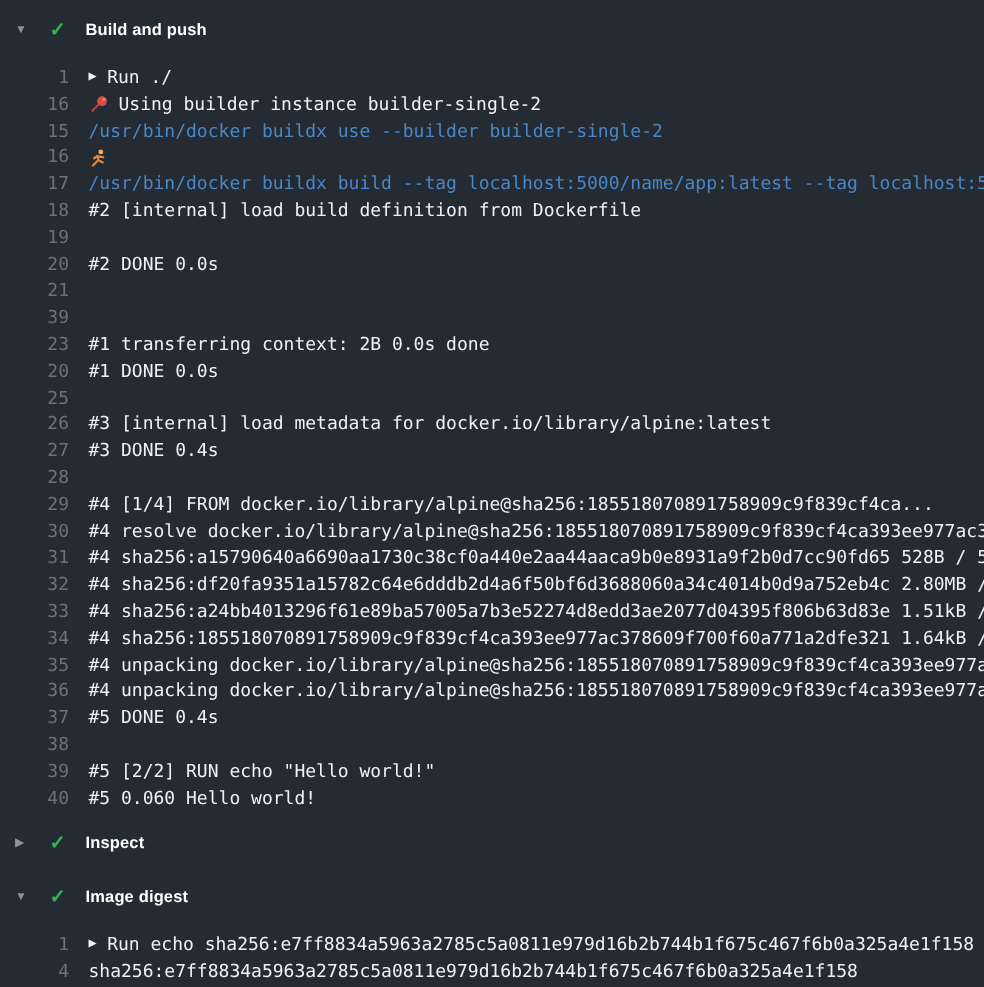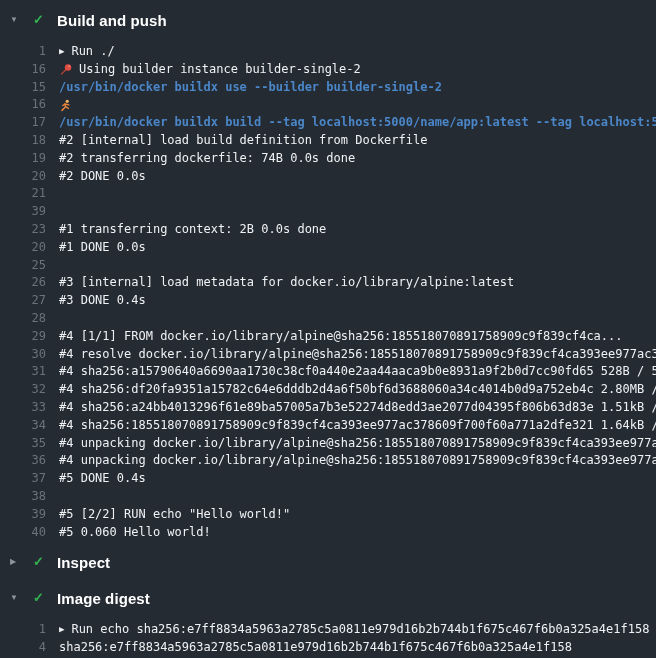--- a/index.html
+++ b/index.html
@@ -13,7 +13,7 @@
   .section-header{display:flex;align-items:center;height:22px;padding:0 10px;cursor:pointer;}
   .chevron{flex:0 0 23px;font-size:8px;color:var(--chev);line-height:22px;}
   .check{flex:0 0 24px;color:var(--ok);font-weight:700;font-size:13px;line-height:22px;}
-  .section-title{color:var(--header-text);font-size:15px;font-weight:700;letter-spacing:.1px;}
+  .section-title{color:var(--header-text);font-size:11px;font-weight:700;letter-spacing:.1px;}
   .section-body{margin:12px 0 10px;}
   .section:last-child .section-header{margin-top:14px;}
   .section:last-child .section-body{margin-top:12px;margin-bottom:0;}

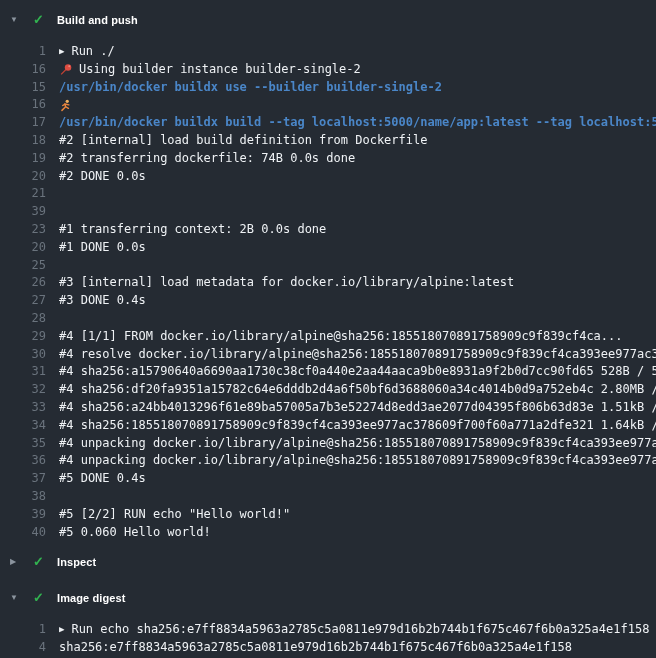--- a/index.html
+++ b/index.html
@@ -20,7 +20,7 @@
   .log-row{display:flex;height:17.8px;line-height:17.8px;font-family:"DejaVu Sans Mono",monospace;font-size:12px;white-space:pre;overflow:hidden;width:656px;}
   .ln{flex:0 0 34px;margin-left:12px;text-align:right;color:var(--ln);user-select:none;}
   .lt{margin-left:13px;color:var(--log-text);display:flex;align-items:center;white-space:pre;}
-  .lt.cmd{color:var(--cmd);font-weight:700;}
+  .lt.cmd{color:var(--cmd);font-weight:400;}
   .play{font-size:9px;margin-right:7px;color:var(--log-text);}
   .emoji{display:inline-block;width:14px;height:13px;margin-right:6px;}
 </style>

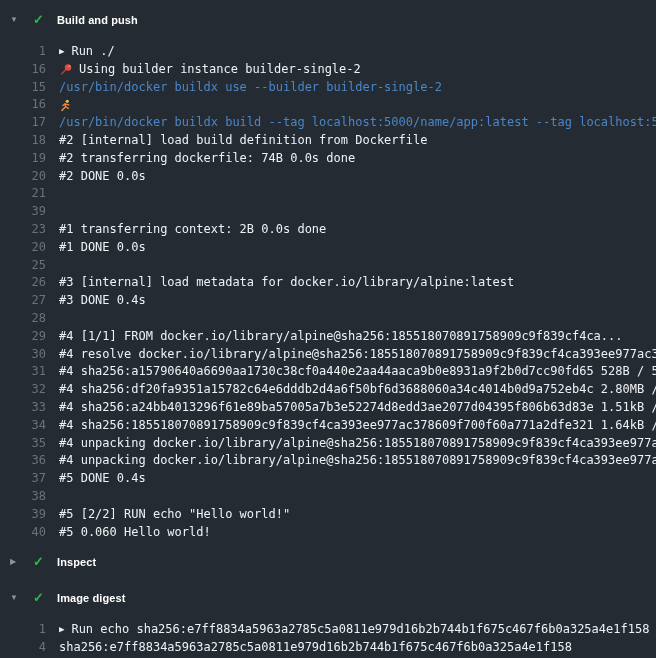--- a/index.html
+++ b/index.html
@@ -74,7 +74,6 @@
 
   <div class="log-row">
     <span class="ln">19</span>
-    <span class="lt"><span>#2 transferring dockerfile: 74B 0.0s done</span></span>
   </div>
 
   <div class="log-row">

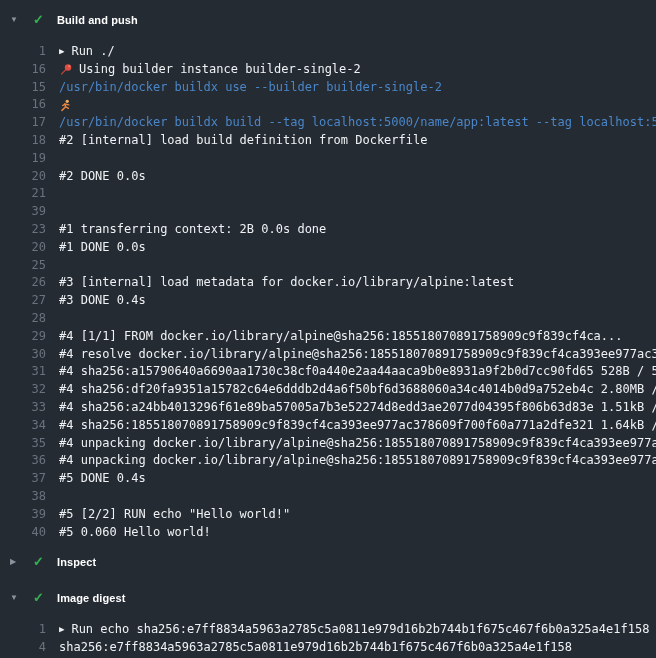--- a/index.html
+++ b/index.html
@@ -122,7 +122,7 @@
 
   <div class="log-row">
     <span class="ln">29</span>
-    <span class="lt"><span>#4 [1/1] FROM docker.io/library/alpine@sha256:185518070891758909c9f839cf4ca...</span></span>
+    <span class="lt"><span>#4 [1/4] FROM docker.io/library/alpine@sha256:185518070891758909c9f839cf4ca...</span></span>
   </div>
 
   <div class="log-row">

